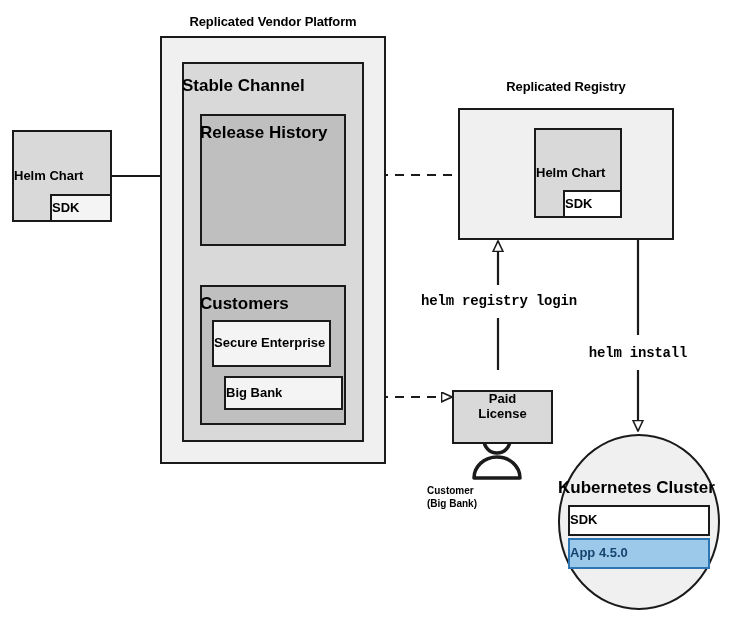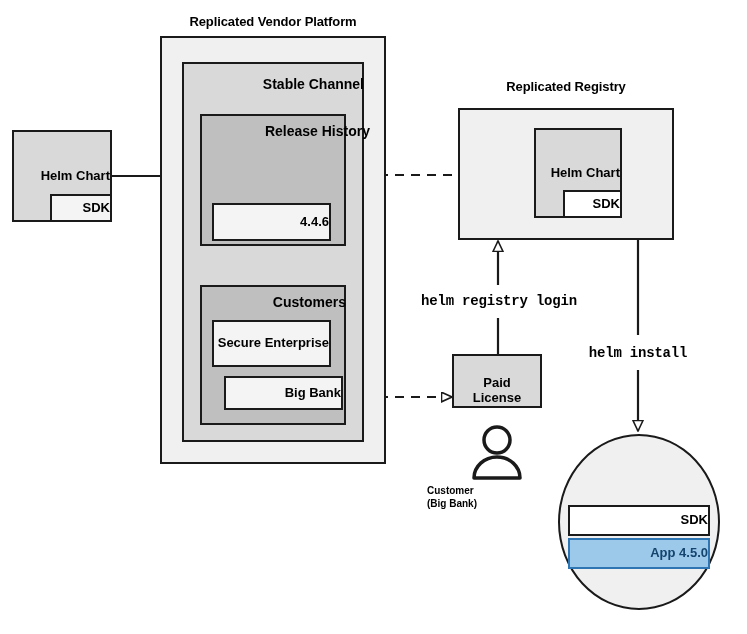--- a/index.html
+++ b/index.html
@@ -53,8 +53,8 @@
   .box-title {
     position: absolute;
     left: 0; right: 0;
-    text-align: right;
-    font-size: 14px;
+    text-align: left;
+    font-size: 17px;
     font-weight: bold;
   }
 

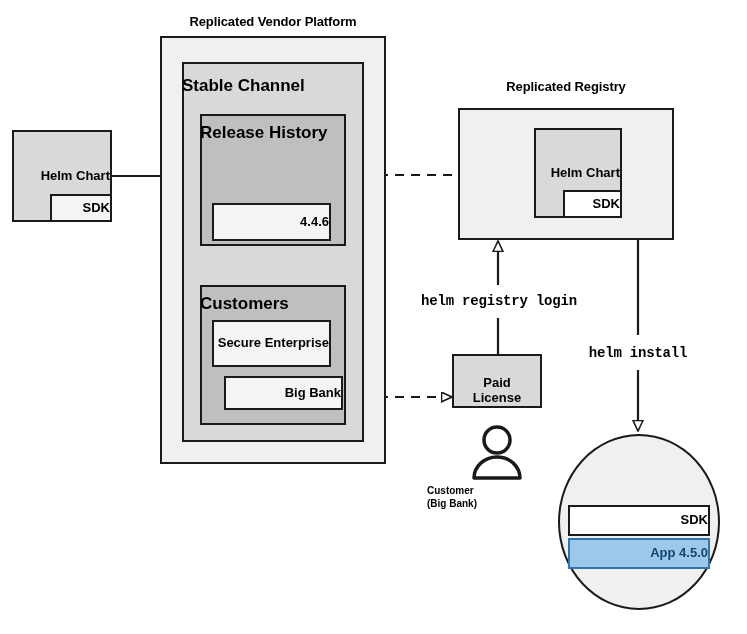--- a/index.html
+++ b/index.html
@@ -36,7 +36,7 @@
     border: 2px solid #1a1a1a;
     display: flex;
     align-items: center;
-    justify-content: flex-end;
+    justify-content: flex-start;
     text-align: center;
     font-size: 13px;
     font-weight: bold;

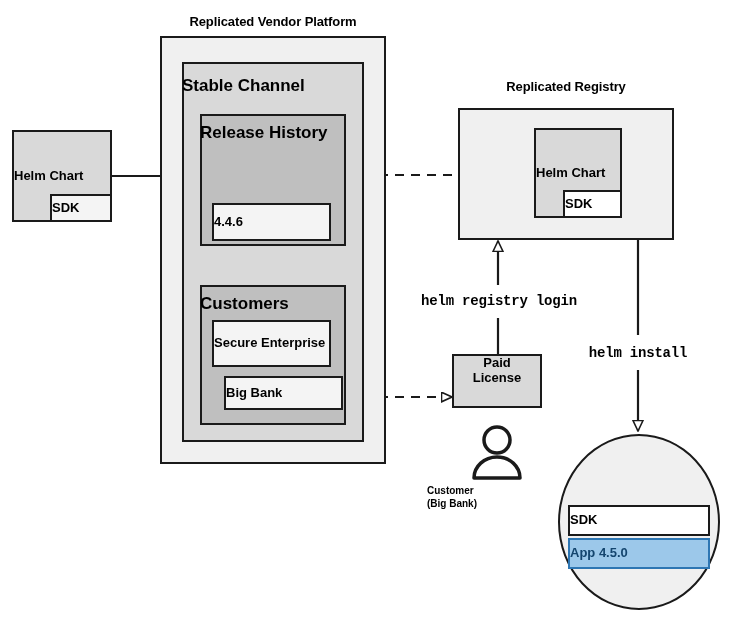--- a/index.html
+++ b/index.html
@@ -135,9 +135,6 @@
   <div class="abs box fill-group" style="left:200px; top:114px; width:146px; height:132px;"></div>
   <div class="abs box-title" style="left:200px; top:123px; width:170px;">Release History</div>
 
-  <div class="abs box fill-item" style="left:212px; top:203px; width:119px; height:38px;">
-    <span>4.4.6</span>
-  </div>
 
   <div class="abs box fill-group" style="left:200px; top:285px; width:146px; height:140px;"></div>
   <div class="abs box fill-item" style="left:212px; top:320px; width:119px; height:47px;">

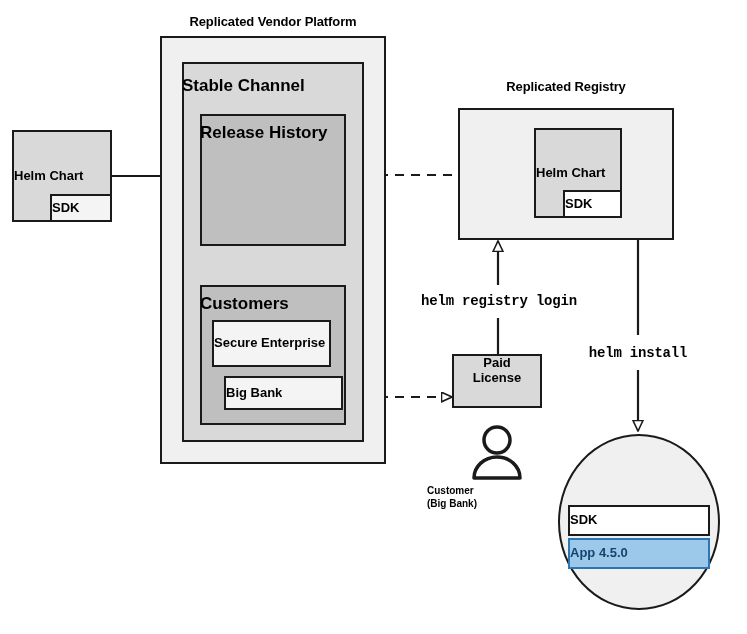--- a/index.html
+++ b/index.html
@@ -155,7 +155,7 @@
     <span>SDK</span>
   </div>
 
-  <div class="abs box fill-grey" style="left:452px; top:354px; width:90px; height:54px; flex-direction:column;">
+  <div class="abs box fill-grey" style="left:452px; top:390px; width:101px; height:54px; flex-direction:column;">
     <span>Paid</span>
     <span>License</span>
   </div>

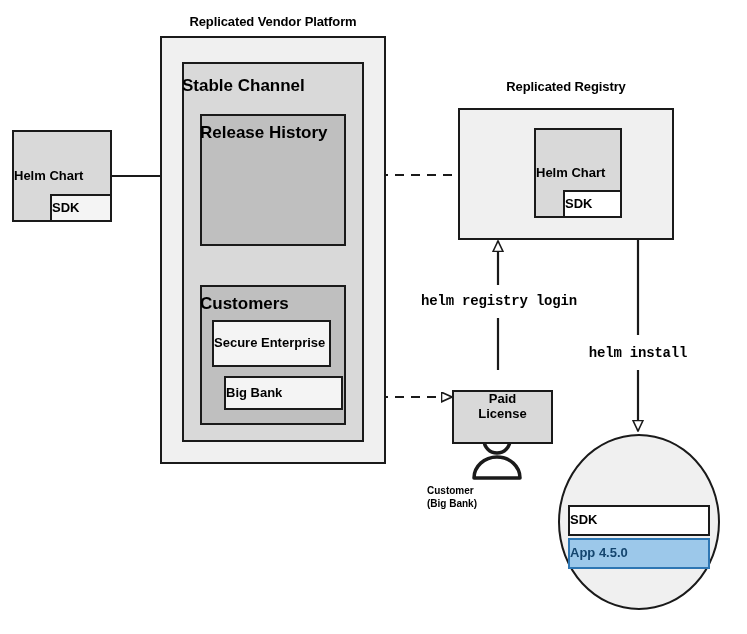--- a/index.html
+++ b/index.html
@@ -171,6 +171,7 @@
 
   <div class="abs circle" style="left:558px; top:434px; width:162px; height:176px;"></div>
 
+  <div class="abs box-title" style="left:558px; top:478px; width:162px;">Kubernetes Cluster</div>
 
   <div class="abs box fill-white" style="left:568px; top:505px; width:142px; height:31px;">
     <span>SDK</span>

